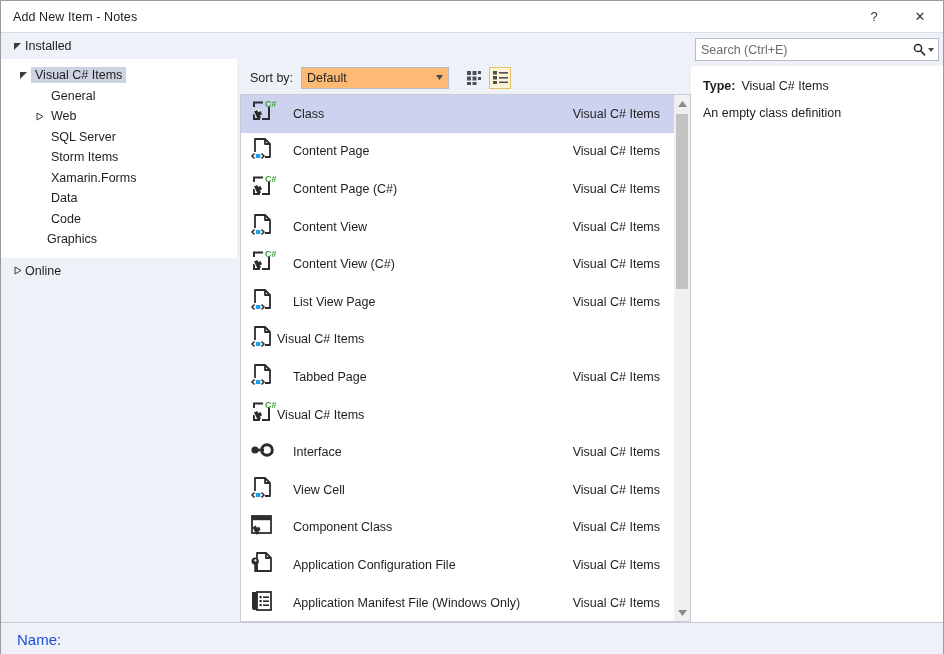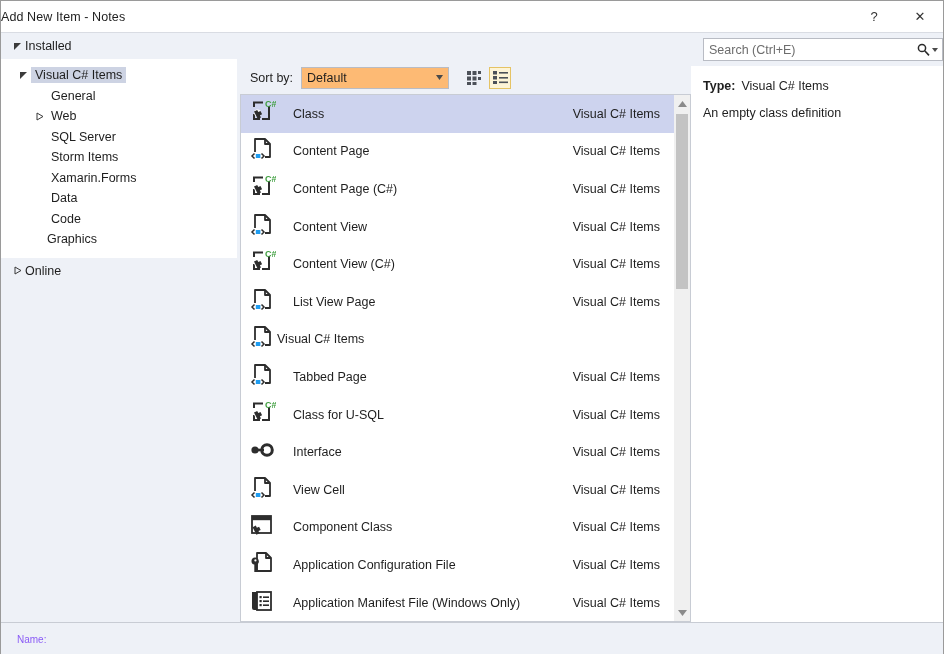--- a/index.html
+++ b/index.html
@@ -25,6 +25,7 @@
     position: relative;
   }
   .title-text {
+    margin-left: 12px;
     font-size: 12.5px; color: #1e1e1e;
     letter-spacing: .1px;
   }

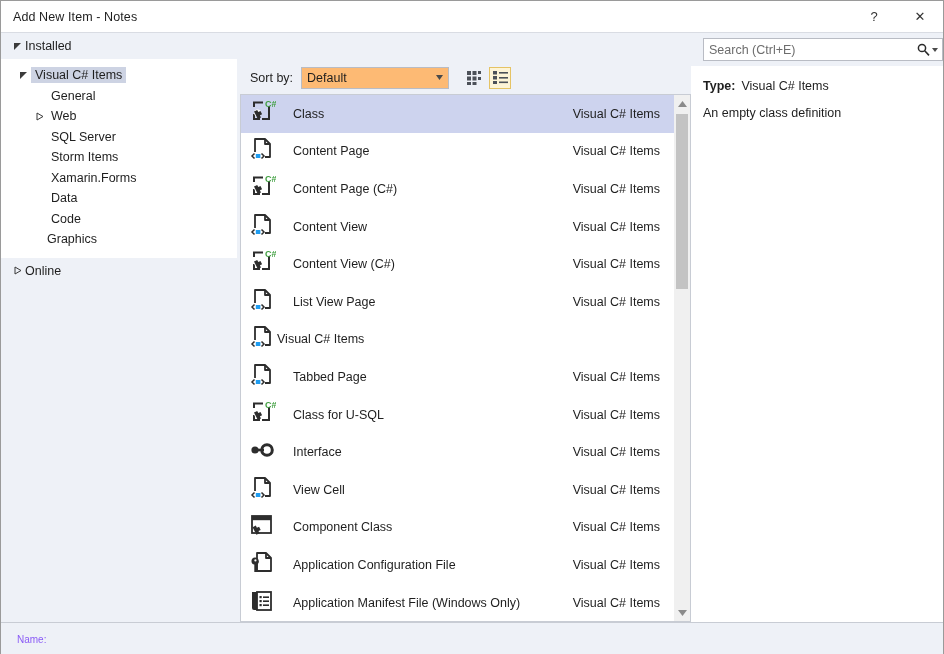--- a/index.html
+++ b/index.html
@@ -185,7 +185,7 @@
   }
   .searchbar { height: 33px; flex: 0 0 33px; display: flex; align-items: center; }
   .searchbox {
-    margin-left: 12px;
+    margin-left: 4px;
     width: 244px; height: 23px;
     background: #fff;
     border: 1px solid #b9bcc4;

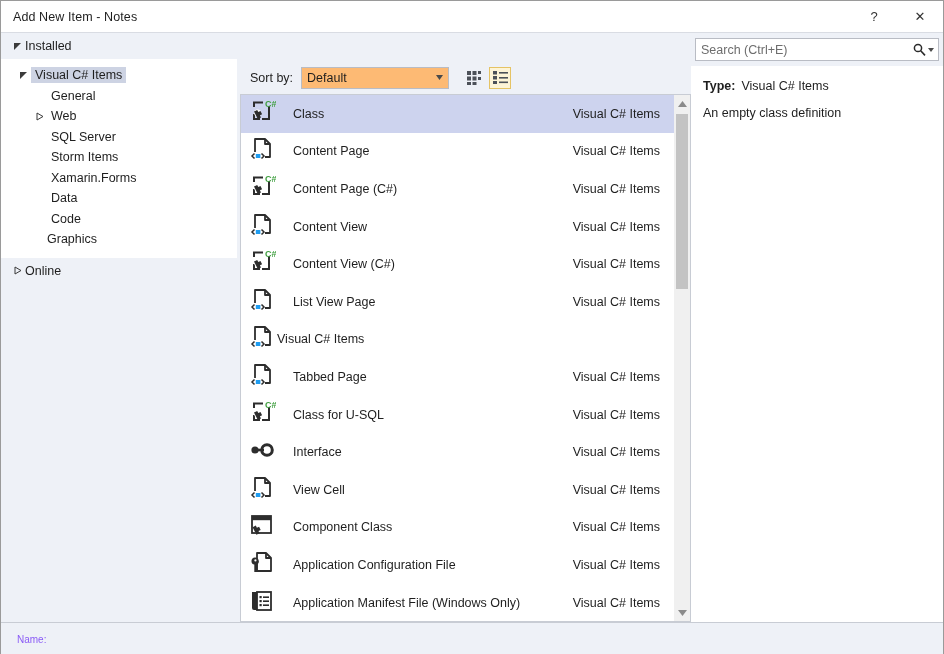--- a/index.html
+++ b/index.html
@@ -496,7 +496,6 @@
                     <text x="17" y="9" font-family="Liberation Sans, sans-serif" font-size="9" font-weight="bold" fill="#3f9f3f">C#</text>
                   </svg></span>
               </span>
-              <span class="name">Class for U-SQL</span>
               <span class="origin">Visual C# Items</span>
             </div>
             <div class="row">

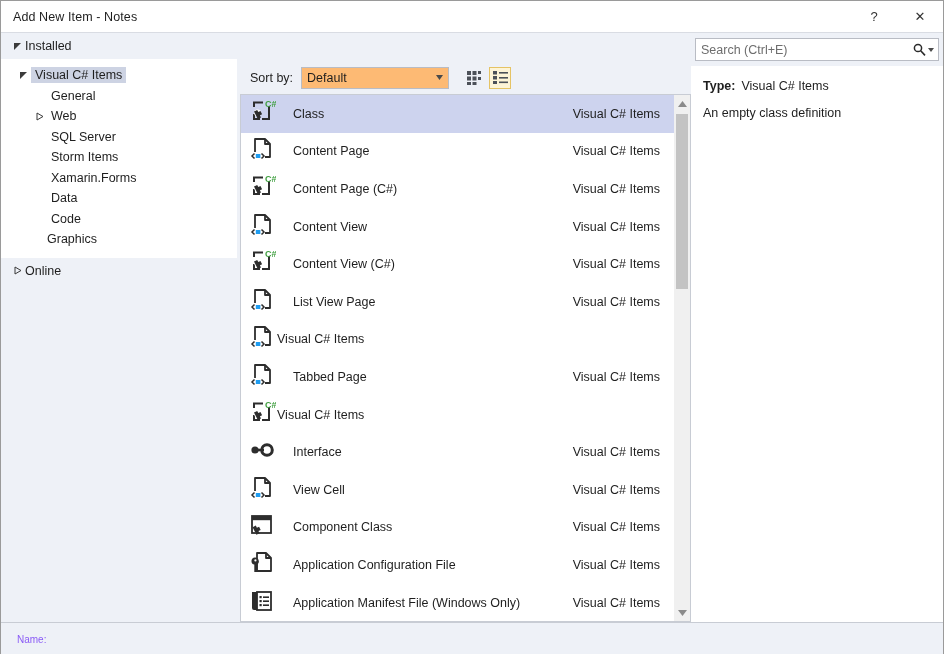--- a/index.html
+++ b/index.html
@@ -228,7 +228,7 @@
     height: 32px;
     padding-left: 16px;
   }
-  .namerow .lbl { font-size: 10px; color: #8b5cf6; width: 117px; }
+  .namerow .lbl { font-size: 15px; color: #1d4ed8; width: 117px; }
   .nameinput {
     width: 538px; height: 21px;
     background: #fff;

